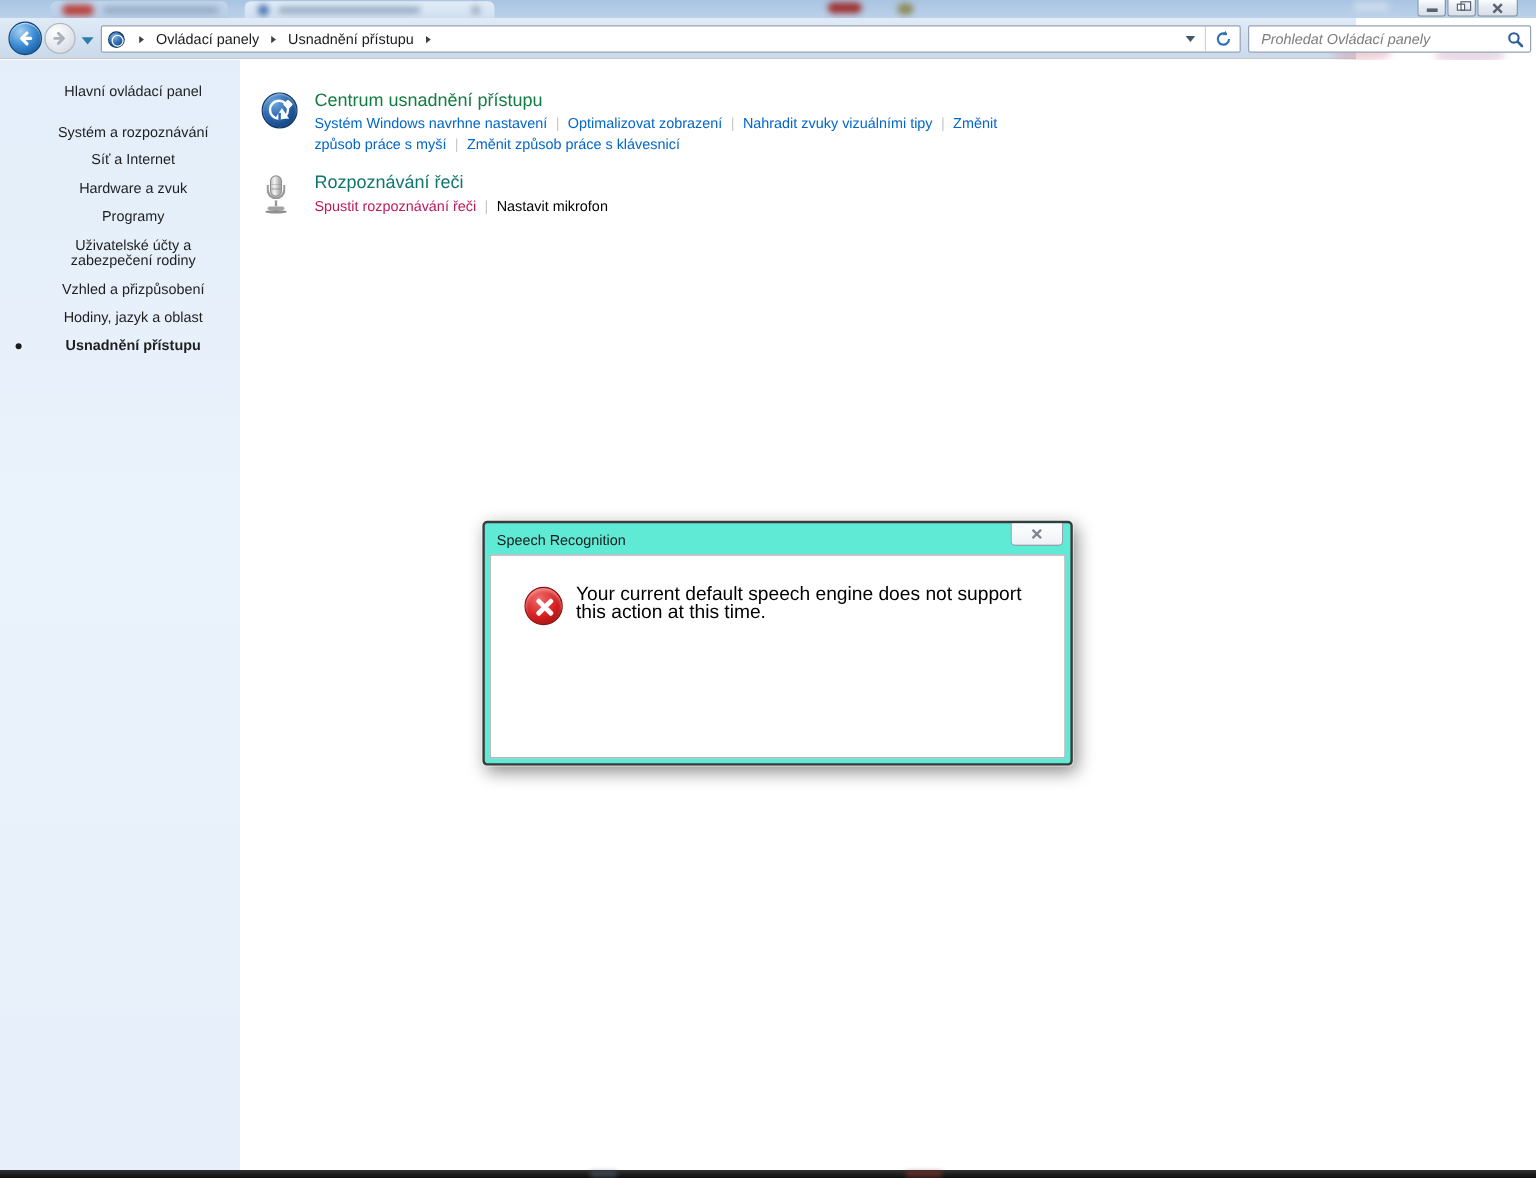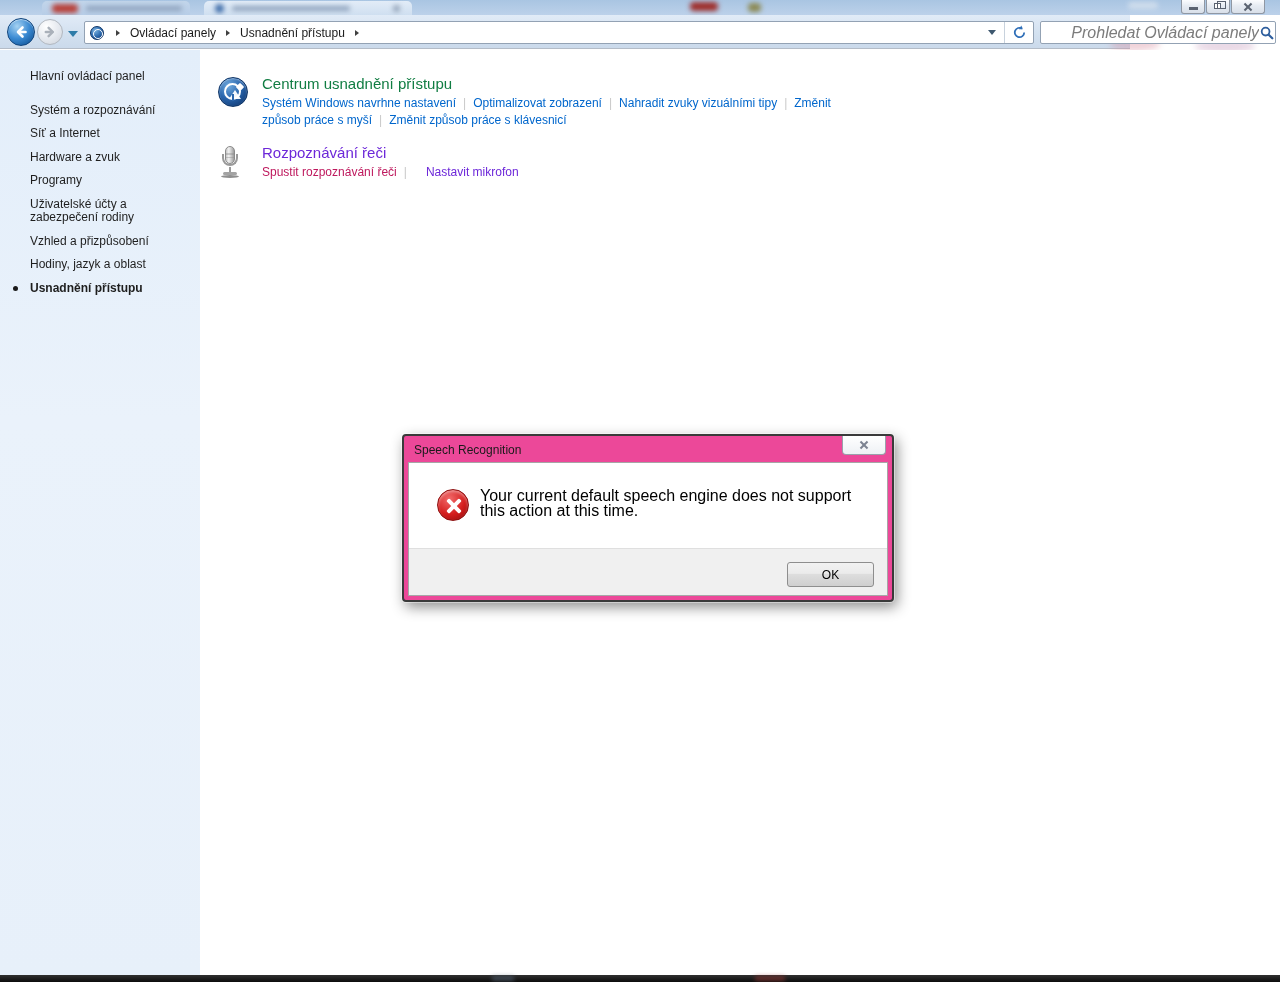--- a/index.html
+++ b/index.html
@@ -68,7 +68,7 @@
   .searchbox { position:absolute; left:1040px; top:6px; width:236px; height:23px; background:#fff;
     border:1px solid #93a2b4; border-radius:2px; display:flex; align-items:center; }
   .searchbox input { flex:1; border:none; outline:none; background:transparent; margin-left:10px;
-    font-family:"Liberation Sans","DejaVu Sans",sans-serif; font-size:16px; font-style:italic; color:#444;text-align:right; }
+    font-family:"Liberation Sans","DejaVu Sans",sans-serif; font-size:12px; font-style:italic; color:#444; }
   .searchbox input::placeholder { color:#7c7c7c; font-style:italic; opacity:1; }
   .search-icon-wrap { width:24px; display:flex; justify-content:center; cursor:pointer; }
 

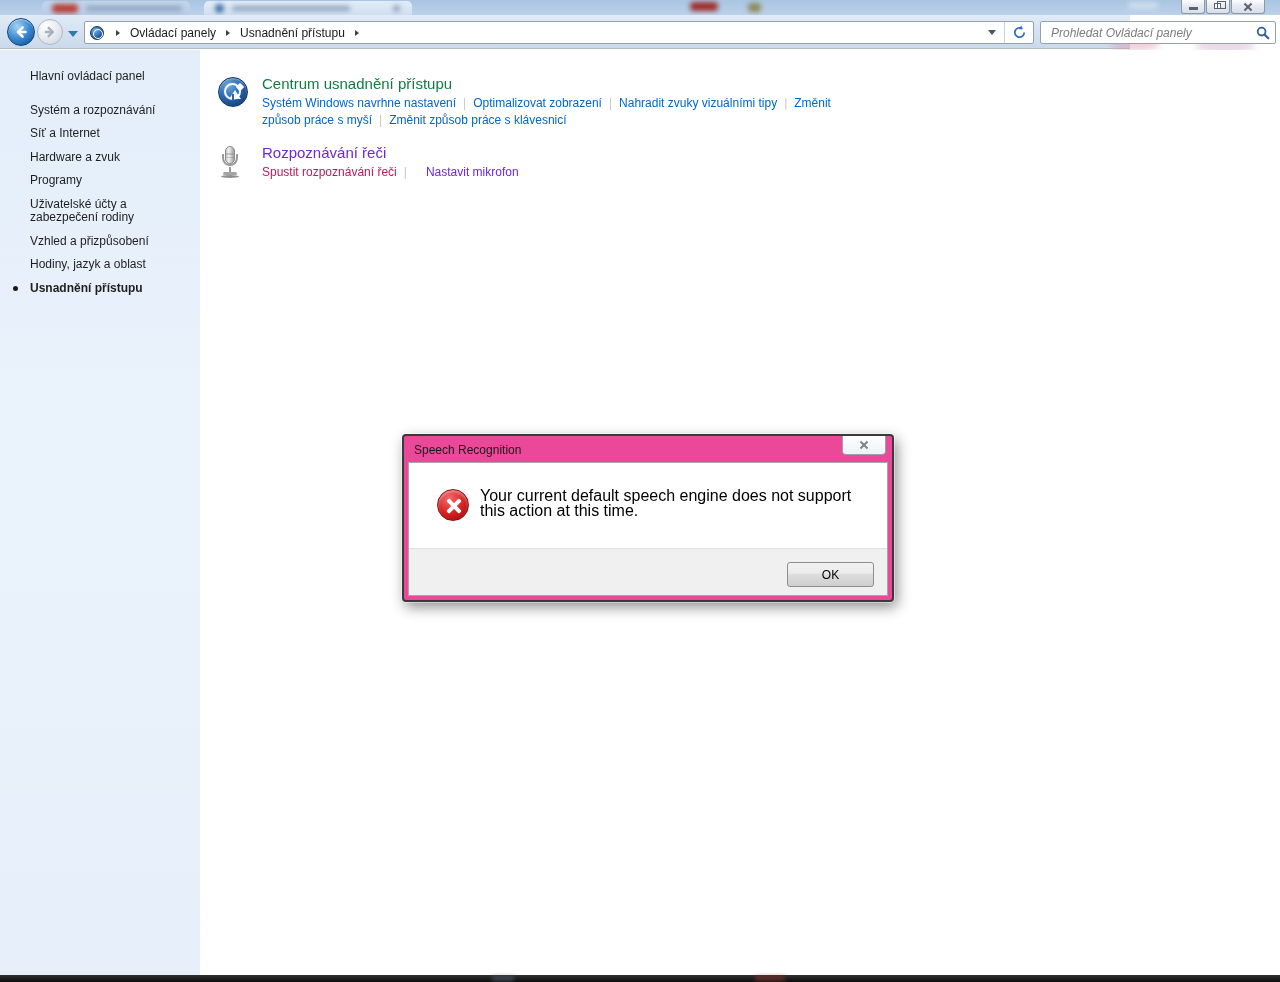--- a/index.html
+++ b/index.html
@@ -78,7 +78,7 @@
     background:linear-gradient(180deg,#e3eefa,#eaf2fb 40%, #e7f0fa); }
   .sidebar ul { list-style:none; padding:20px 8px 0 30px; }
   .sidebar li { position:relative; font-size:12px; color:#1e1e1e; line-height:13.5px; margin-bottom:10px;
-    max-width:162px; cursor:pointer; }
+    max-width:162px; cursor:pointer;text-align:center; }
   .sidebar li:first-child { margin-bottom:20px; }
   .sidebar li.active { font-weight:bold; }
   .sidebar li.active .bullet { position:absolute; left:-17px; top:4px; width:5px; height:5px;

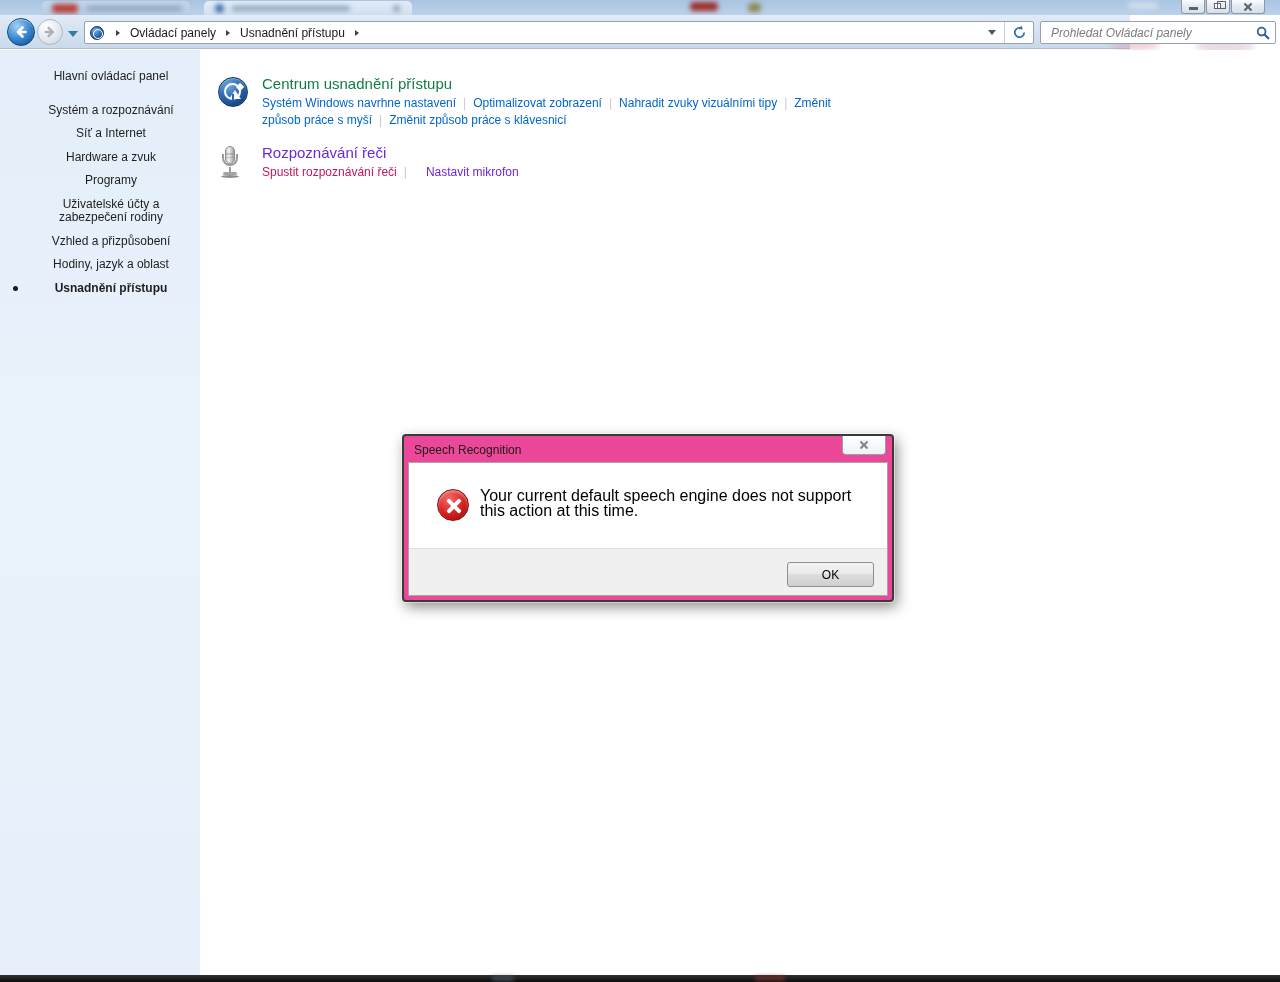--- a/index.html
+++ b/index.html
@@ -273,7 +273,7 @@
           </div>
         </div>
         <div>
-          <h2 class="section-title" style="color: #6d28d9;">Rozpoznávání řeči</h2>
+          <h2 class="section-title" style="color: #0f766e;">Rozpoznávání řeči</h2>
           <div class="section-links"><span class="task-link" style="color: #be185d;">Spustit rozpoznávání řeči</span><span class="link-sep">|</span><span class="task-link" style="color: #6d28d9; margin-left: 12px;">Nastavit mikrofon</span></div>
         </div>
       </div>

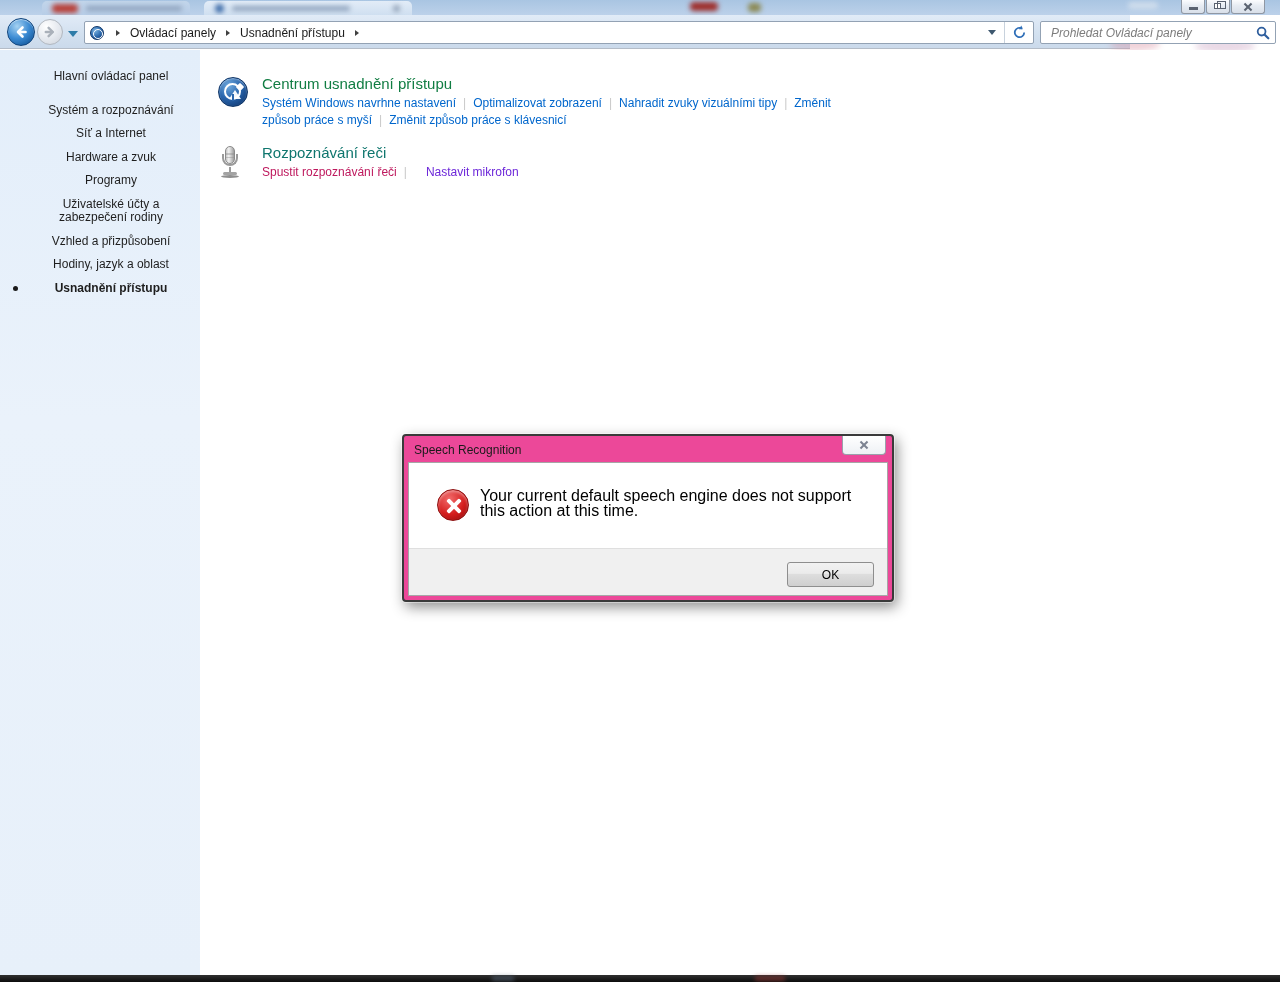--- a/index.html
+++ b/index.html
@@ -274,7 +274,7 @@
         </div>
         <div>
           <h2 class="section-title" style="color: #0f766e;">Rozpoznávání řeči</h2>
-          <div class="section-links"><span class="task-link" style="color: #be185d;">Spustit rozpoznávání řeči</span><span class="link-sep">|</span><span class="task-link" style="color: #6d28d9; margin-left: 12px;">Nastavit mikrofon</span></div>
+          <div class="section-links"><span class="task-link" style="color: #be185d;">Spustit rozpoznávání řeči</span><span class="link-sep">|</span><span class="task-link" style="color: #000000;">Nastavit mikrofon</span></div>
         </div>
       </div>
     </div>

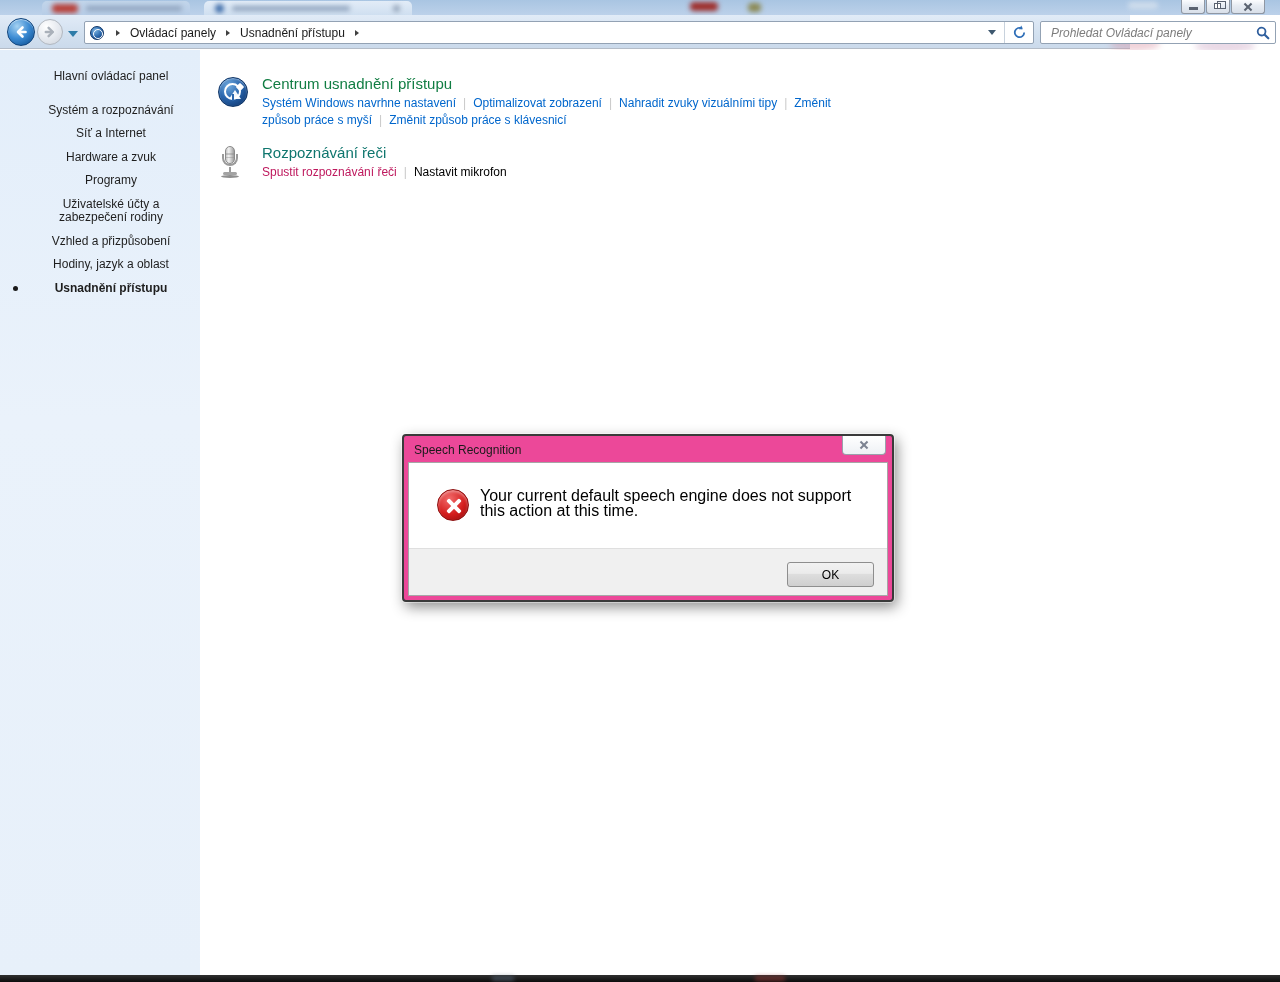--- a/index.html
+++ b/index.html
@@ -119,7 +119,7 @@
   .mic-foot { position:absolute; left:3px; top:29px; width:18px; height:3px; background:#8f8f8f; border-radius:50%; }
 
   
-  .dialog { position:absolute; left:402px; top:434px; width:492px; height:168px; background:#ec4899;
+  .dialog { position:absolute; left:402px; top:434px; width:492px; height:204px; background:#5eead4;
     border:2px solid #3a3a3a; border-radius:4px;
     box-shadow:0 0 0 1px rgba(255,255,255,.45), 3px 5px 14px rgba(0,0,0,.45); }
   .dlg-titlebar { height:26px; position:relative; }

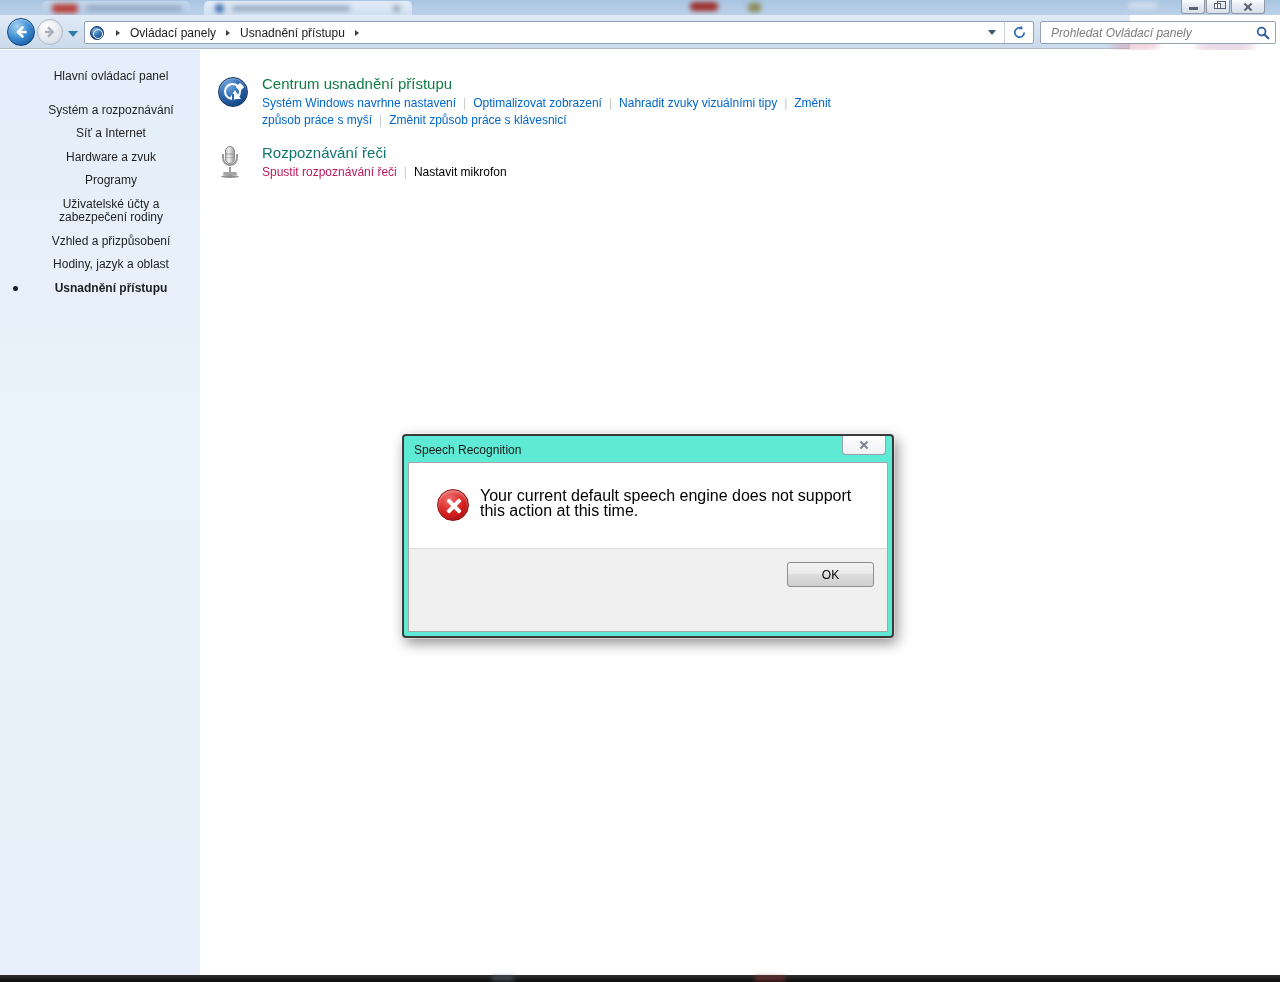--- a/index.html
+++ b/index.html
@@ -292,9 +292,6 @@
         <div class="error-icon"></div>
         <div class="dlg-message">Your current default speech engine does not support this action at this time.</div>
       </div>
-      <div class="dlg-footer">
-        <button class="ok-button">OK</button>
-      </div>
     </div>
   </div>
 

